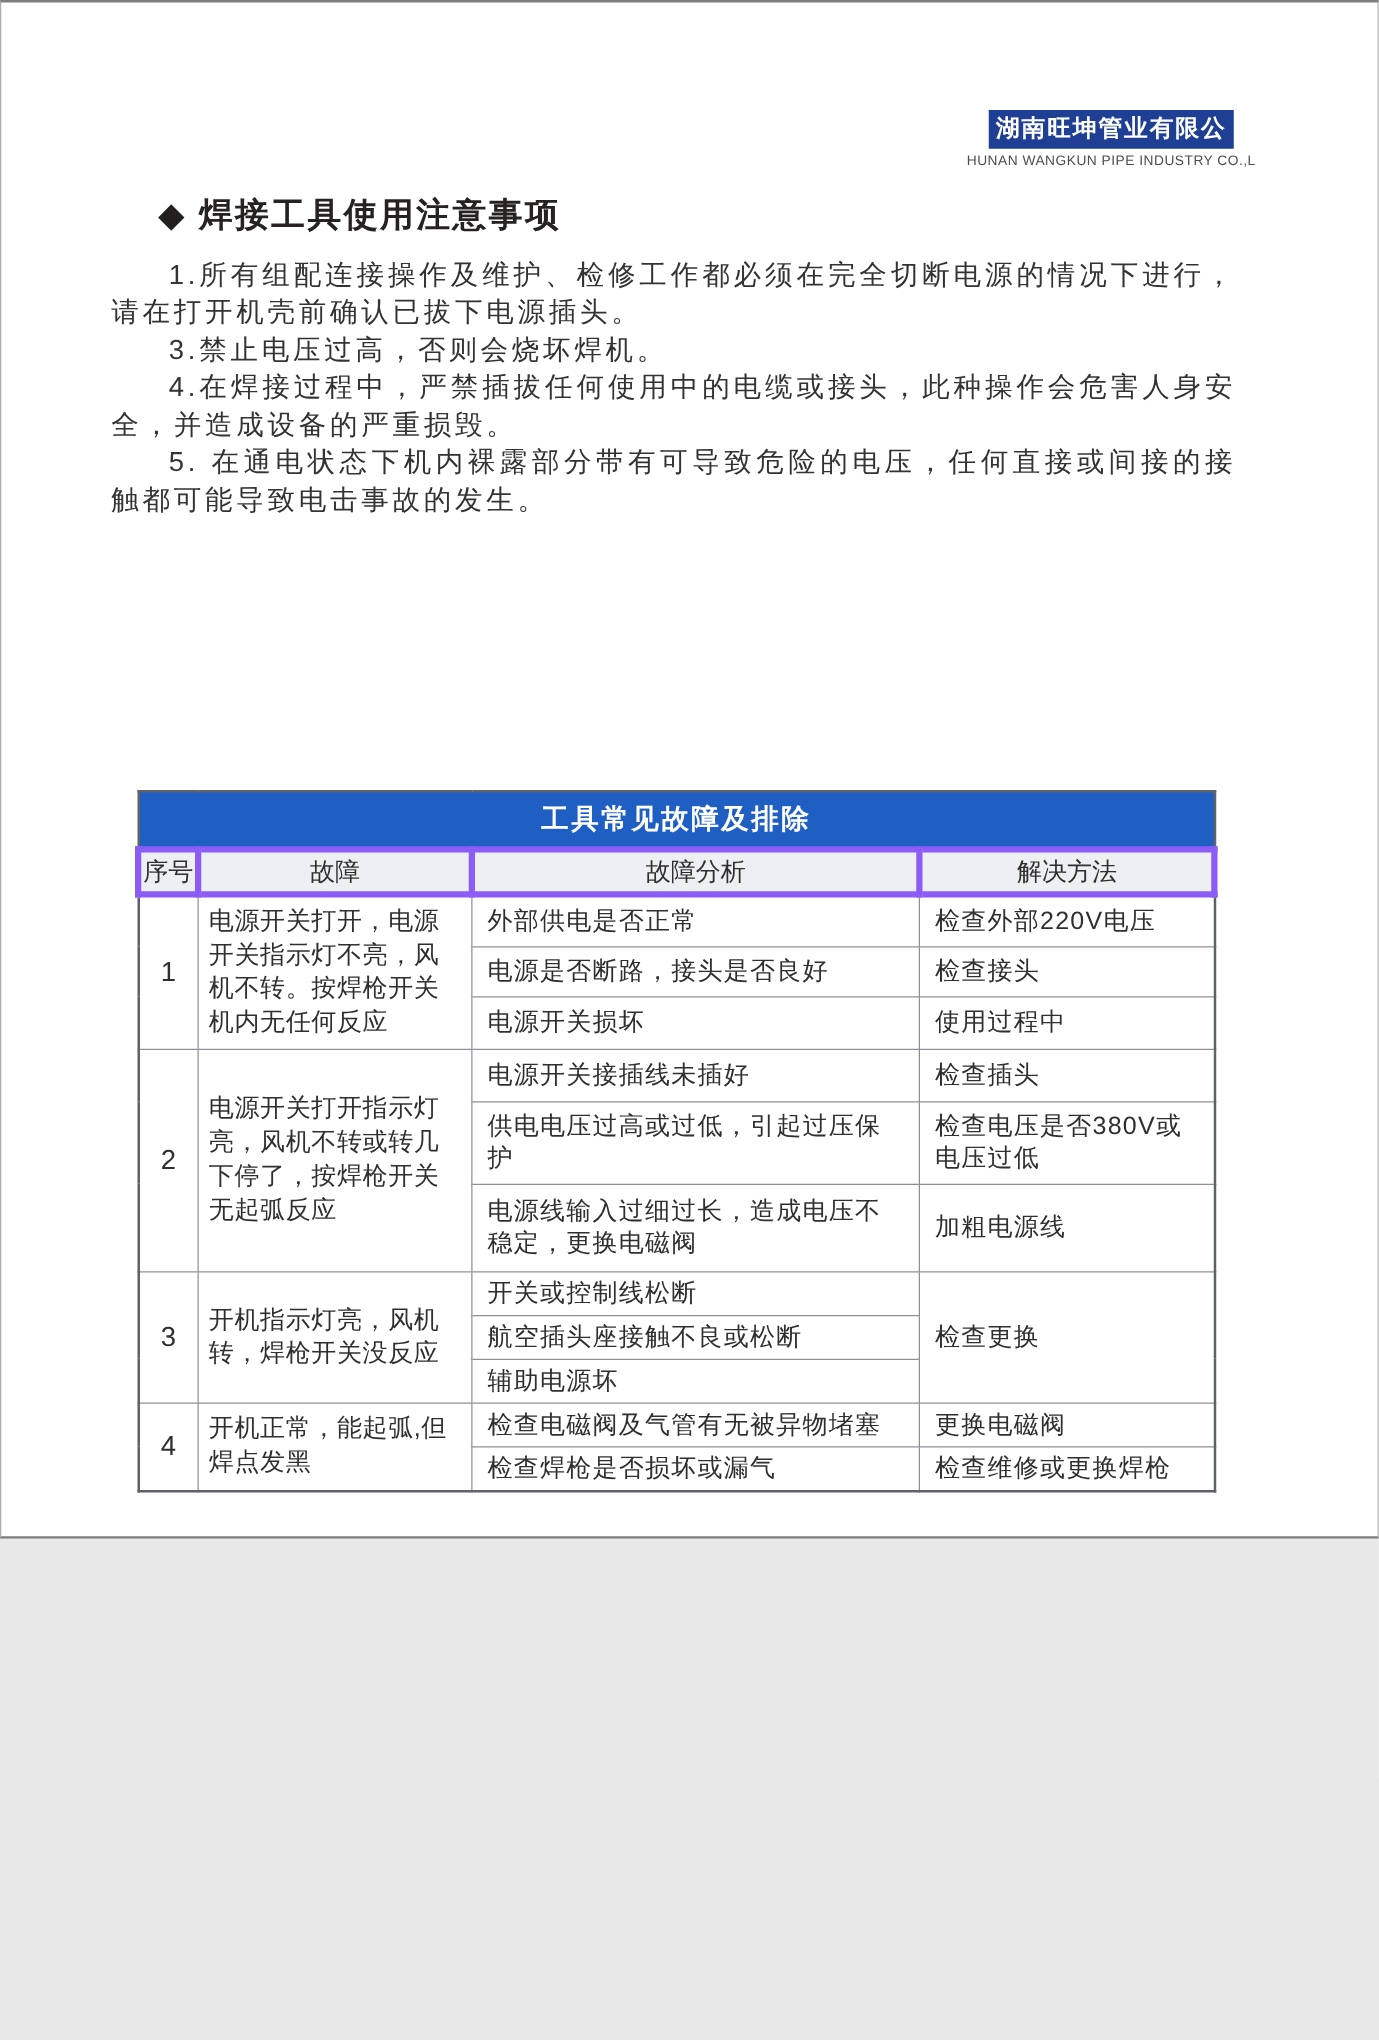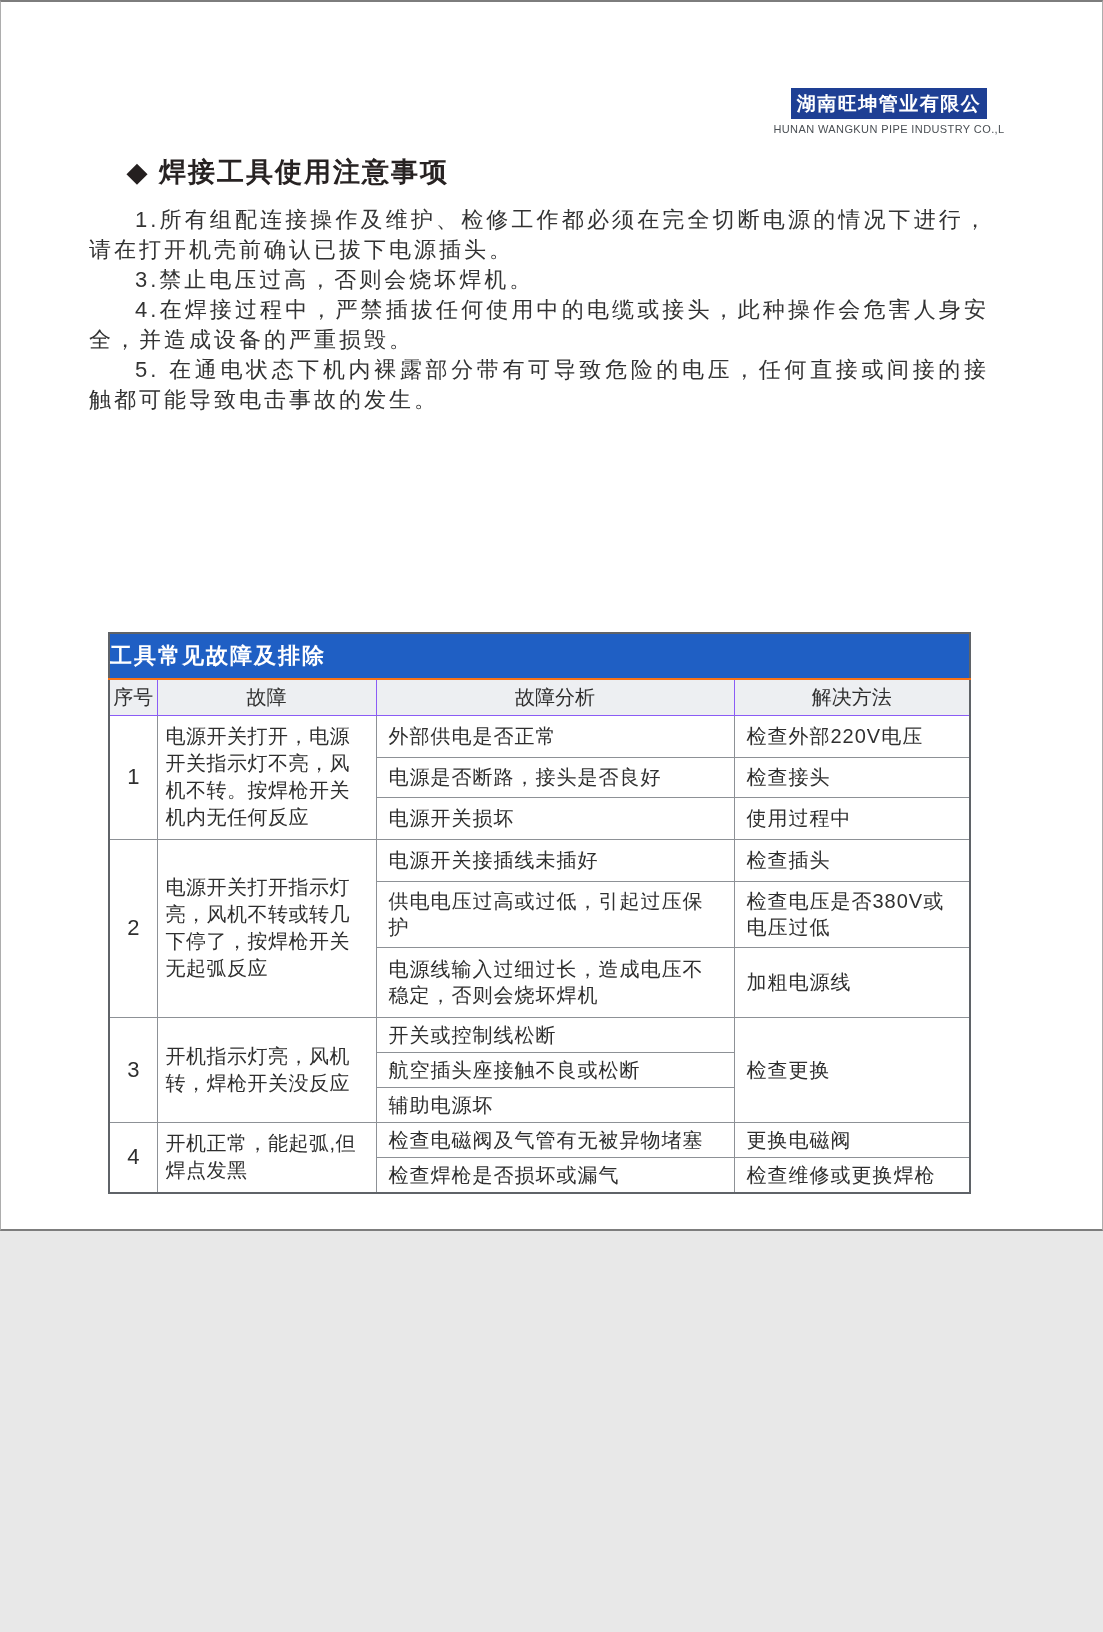--- a/index.html
+++ b/index.html
@@ -82,8 +82,9 @@
     font-weight:bold;
     font-size:22px;
     letter-spacing:2px;
+    text-align:center;
     height:46px;
-    border-bottom:2px solid #f97316;
+    border-bottom:2px solid #000000;
   }
   tr.head-row td {
     background:#edeff2;

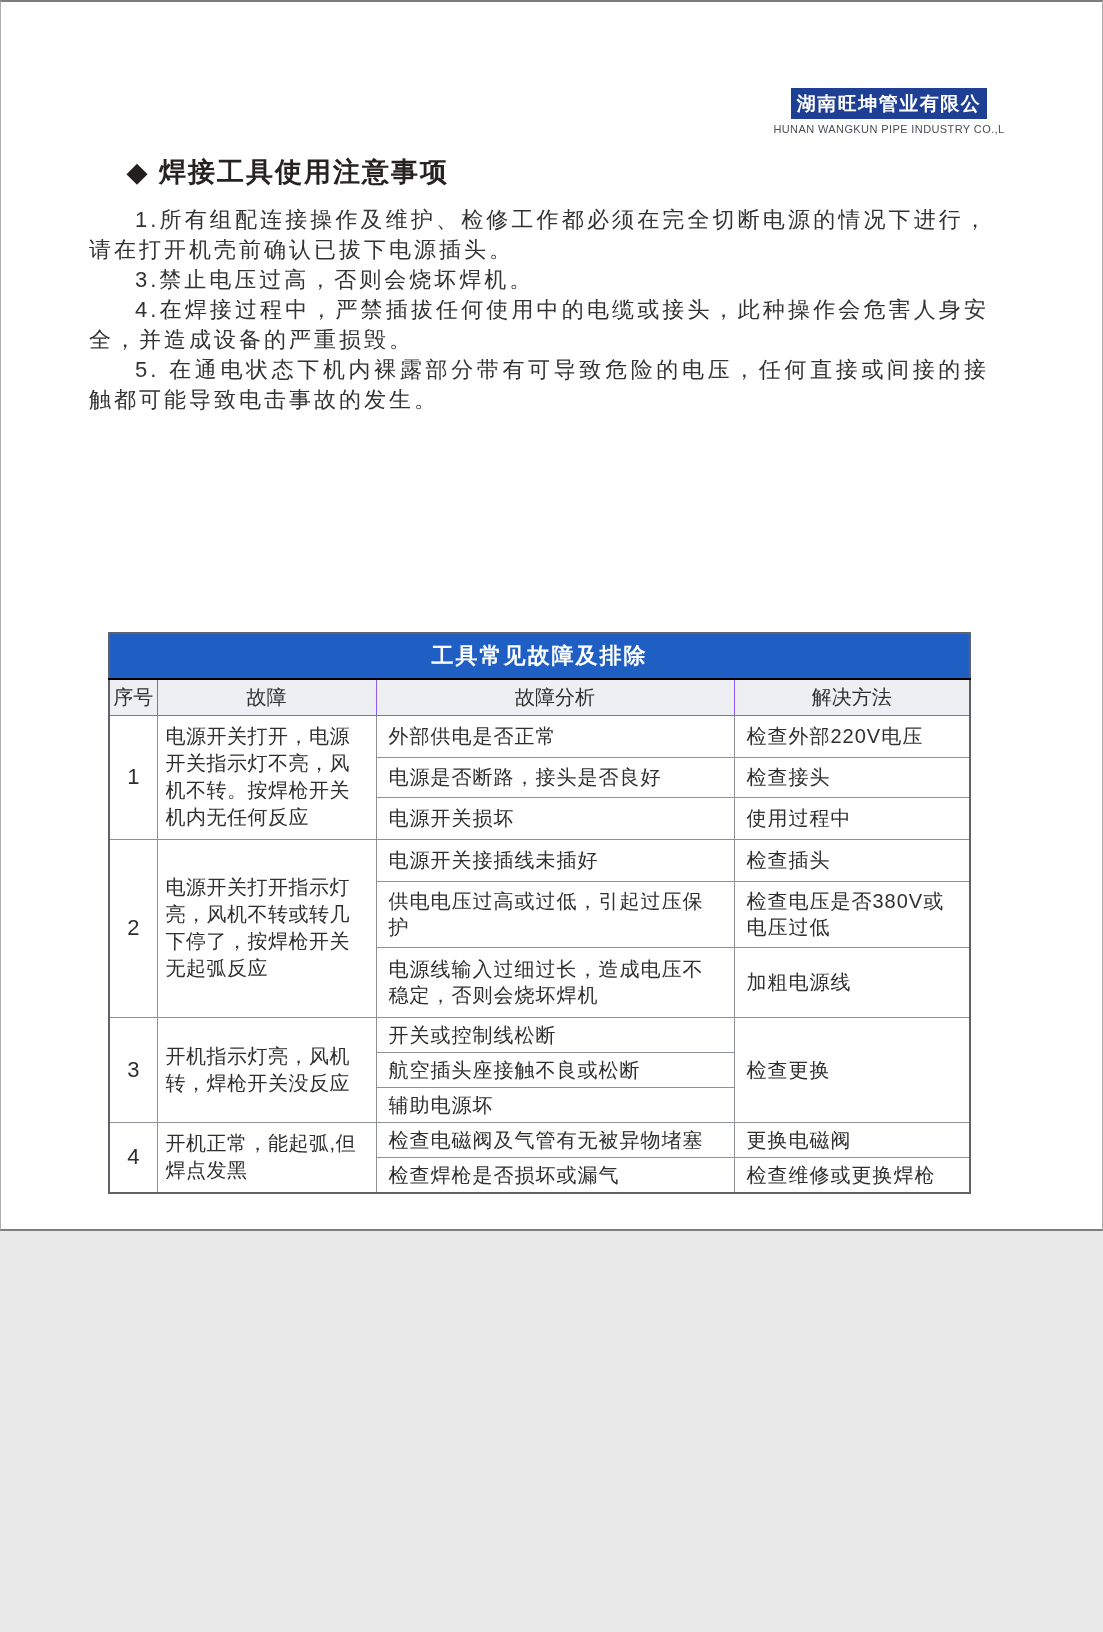--- a/index.html
+++ b/index.html
@@ -90,7 +90,7 @@
     background:#edeff2;
     height:36px;
     text-align:center;
-    border:1px solid #8b5cf6;
+    border:5px solid #8b5cf6;
     font-size:20px;
   }
   td.cell { border:1px solid #8d9196; padding:4px 10px; vertical-align:middle; }

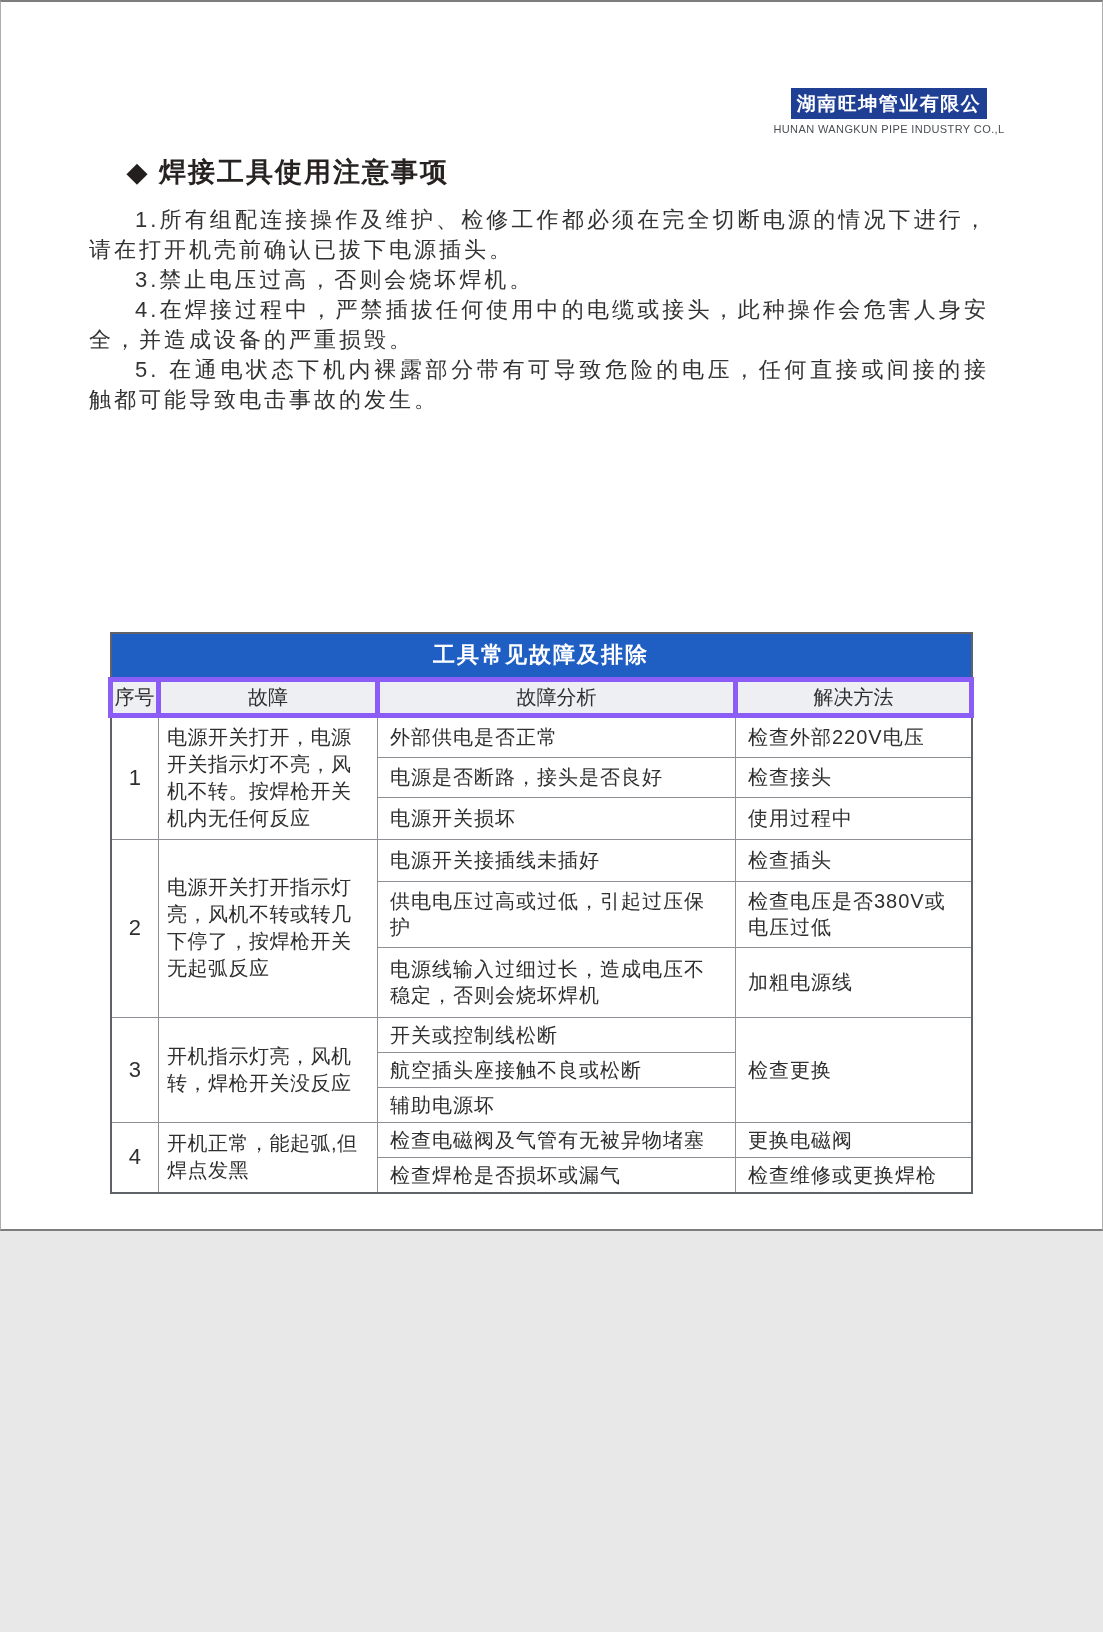--- a/index.html
+++ b/index.html
@@ -197,7 +197,7 @@
           <td class="cell sol-cell">检查电压是否380V或电压过低</td>
         </tr>
         <tr class="h70">
-          <td class="cell ana-cell">电源线输入过细过长，造成电压不稳定，否则会烧坏焊机</td>
+          <td class="cell ana-cell">电源线输入过细过长，造成电压不稳定，更换电磁阀</td>
           <td class="cell sol-cell">加粗电源线</td>
         </tr>
 

